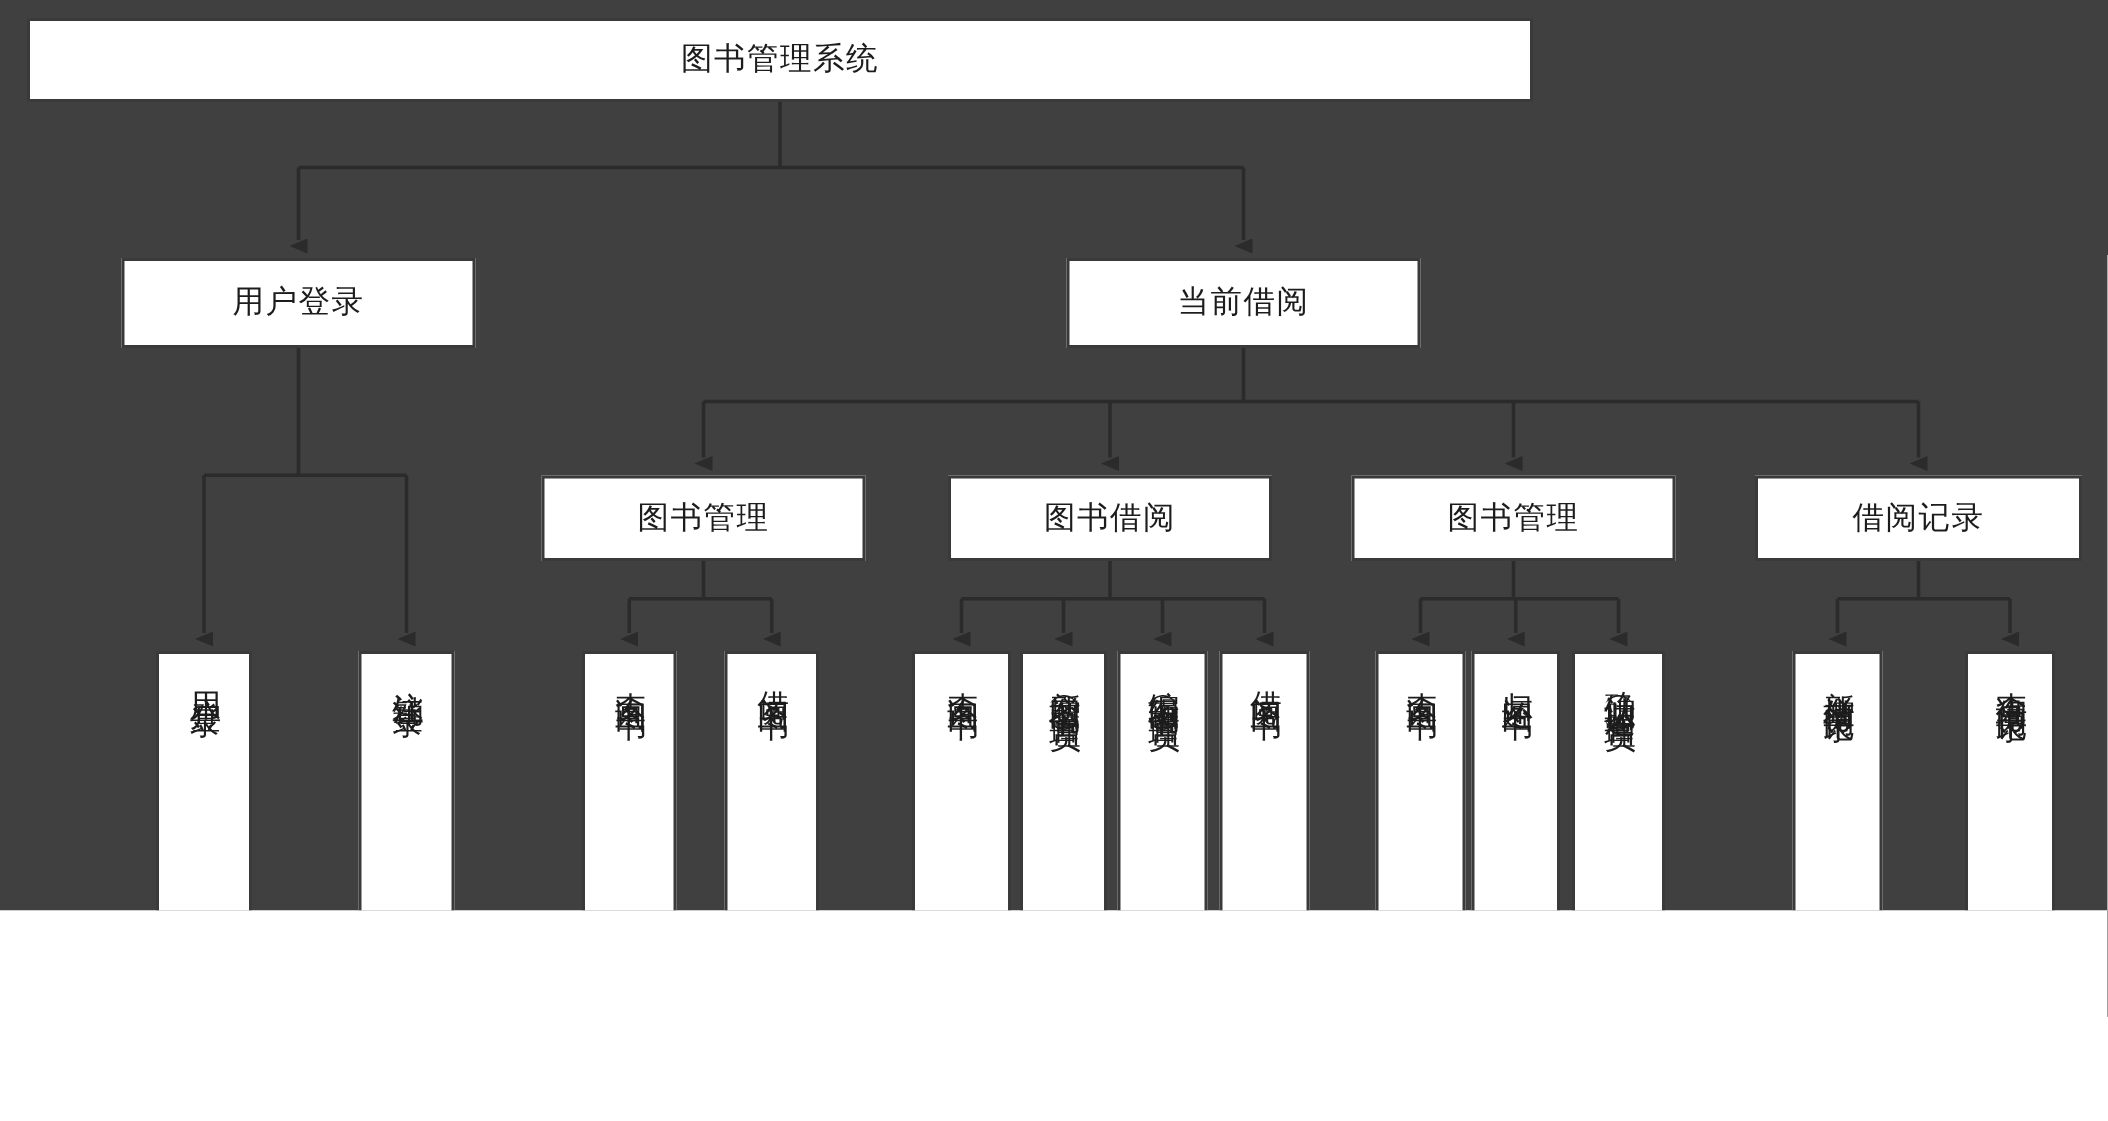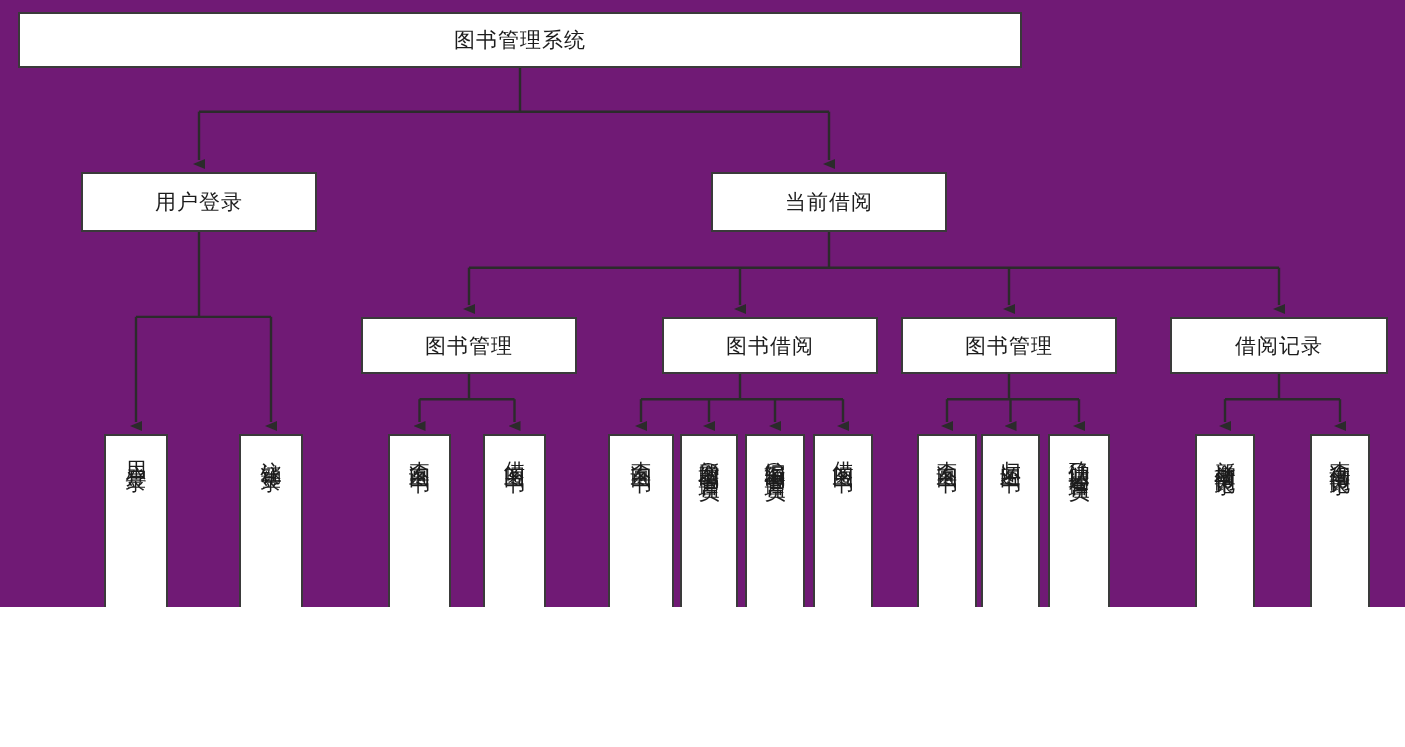--- a/index.html
+++ b/index.html
@@ -14,7 +14,7 @@
     position: relative;
     width: 1405px;
     height: 607px;
-    background: #701a75;
+    background: #404040;
     overflow: hidden;
   }
   #edges {

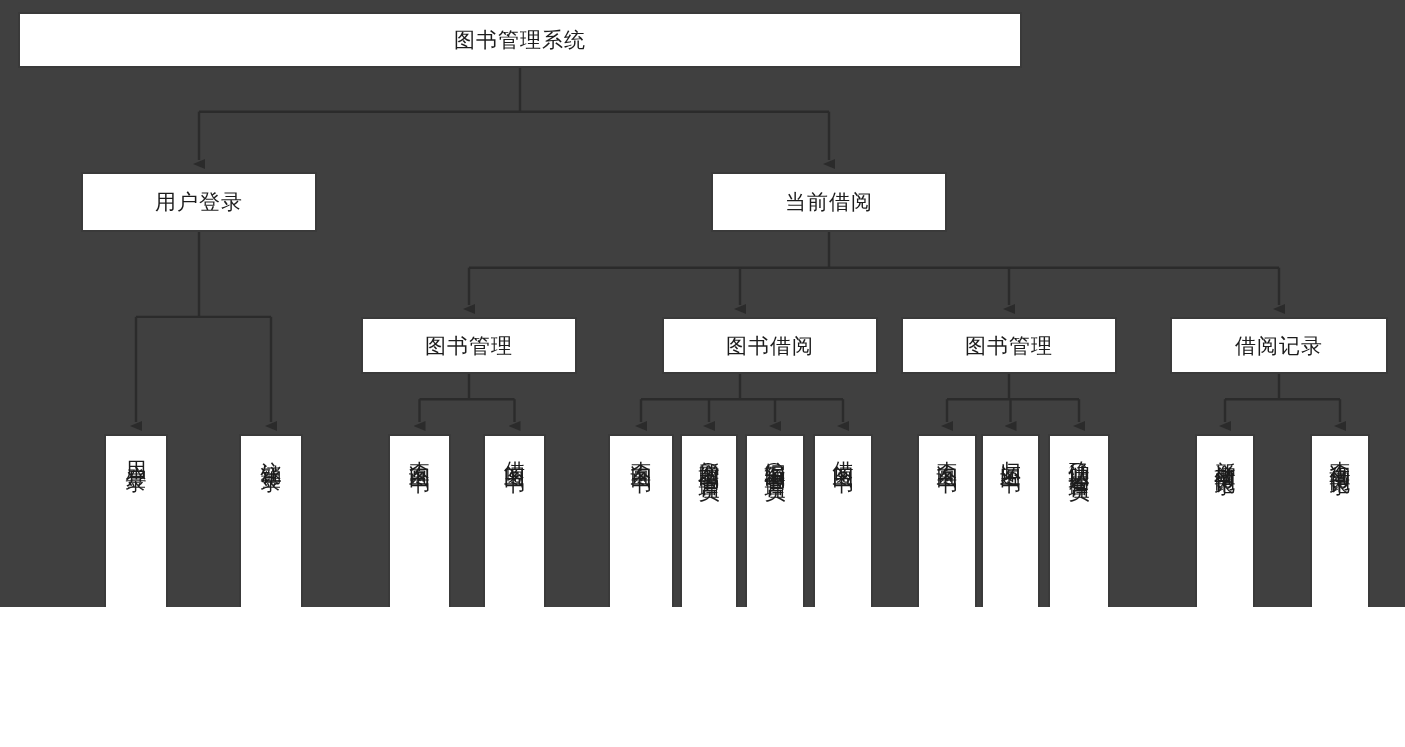--- a/index.html
+++ b/index.html
@@ -126,7 +126,7 @@
       <div class="node horiz" style="left: 361px; top: 317px; width: 216px; height: 57px;">
         <span class="label">图书管理</span>
       </div>
-      <div class="node horiz" style="left: 632px; top: 317px; width: 216px; height: 57px; margin-left: 30px;">
+      <div class="node horiz" style="left: 632px; top: 317px; width: 216px; height: 57px;">
         <span class="label">图书借阅</span>
       </div>
       <div class="node horiz" style="left: 901px; top: 317px; width: 216px; height: 57px;">

